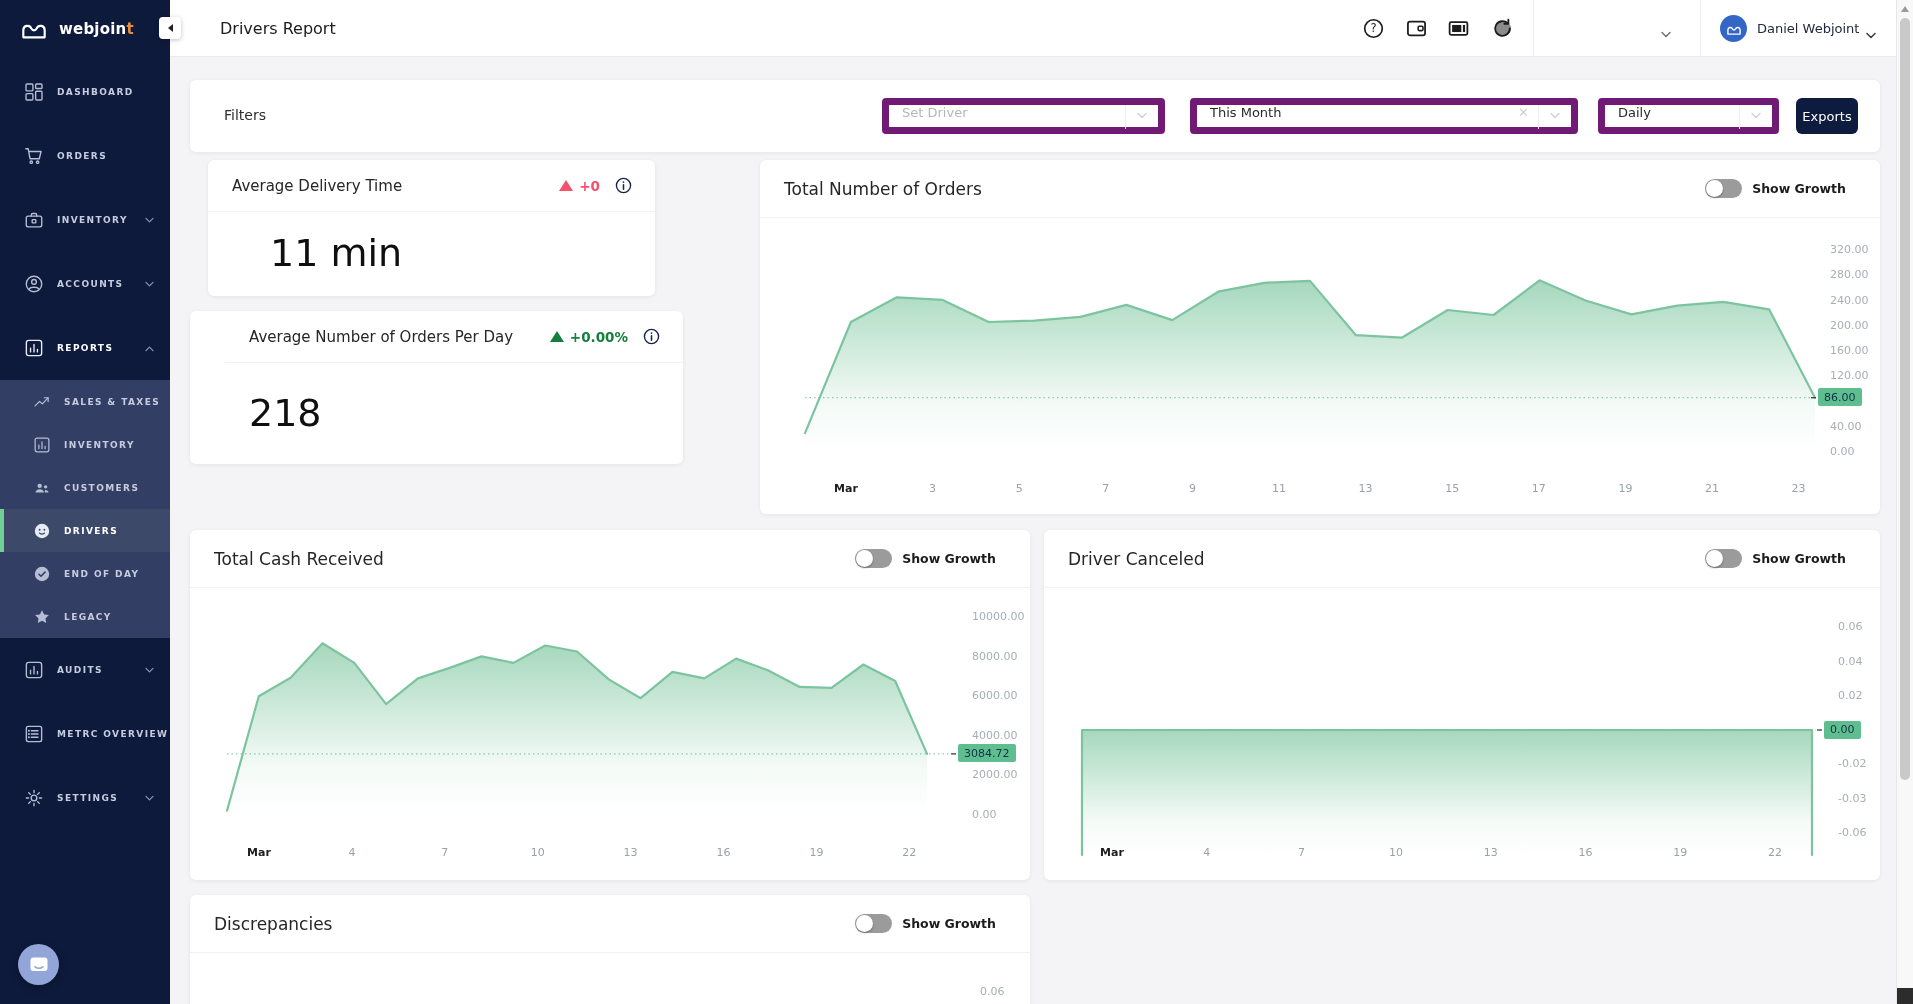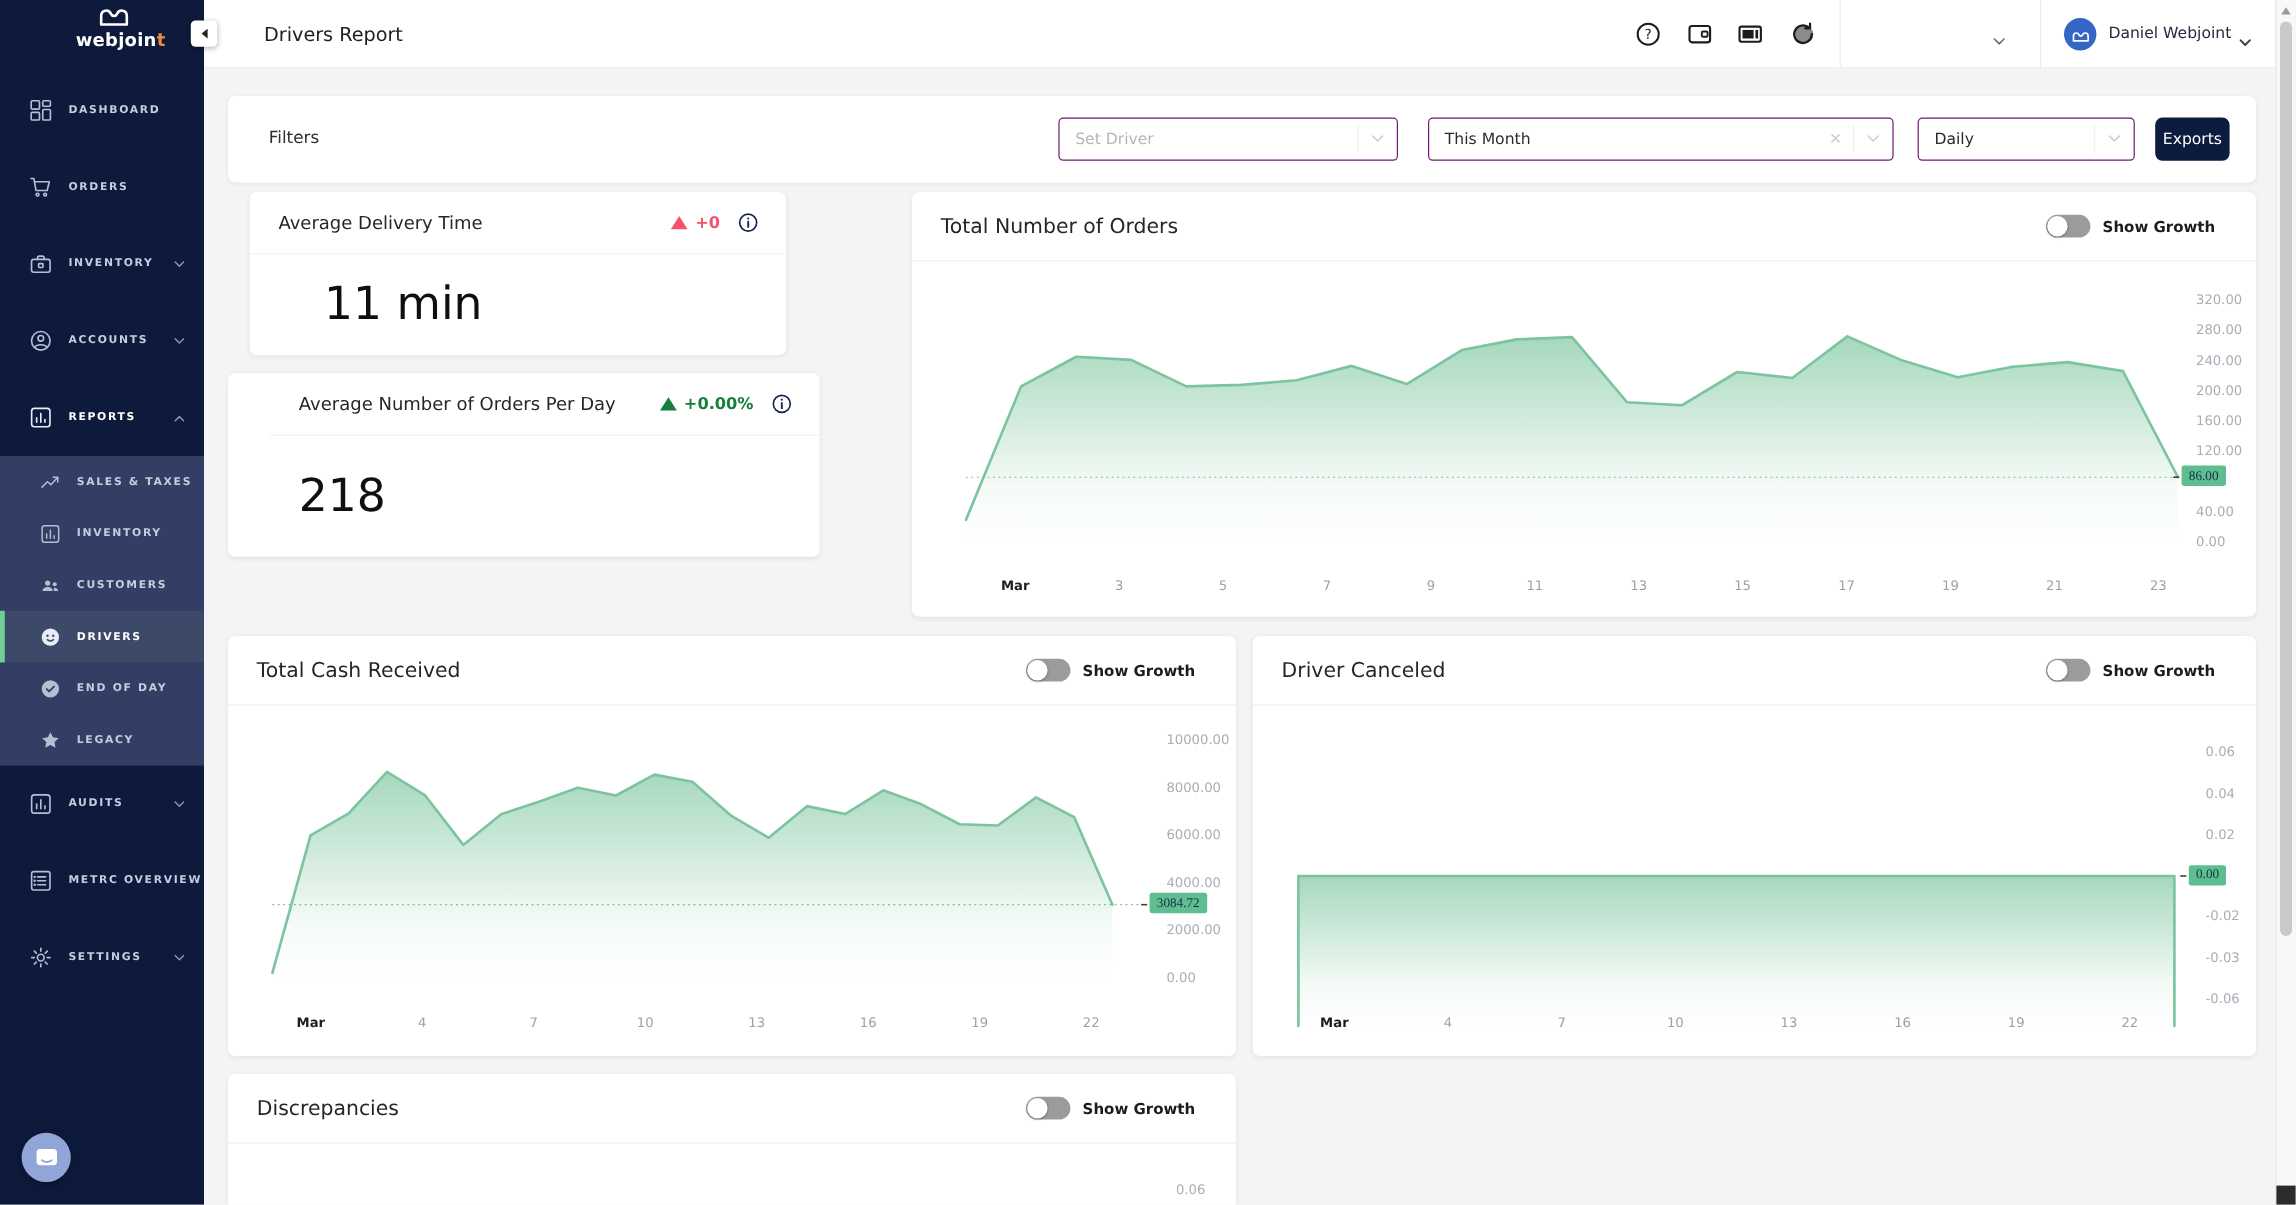--- a/index.html
+++ b/index.html
@@ -8,7 +8,7 @@
 
   
   .sidebar { position:absolute; left:0; top:0; width:170px; height:1004px; background:#0e1a3c; z-index:5; }
-  .logo-row { height:57px; display:flex; align-items:center; padding-left:20px;flex-direction:column; }
+  .logo-row { height:57px; display:flex; align-items:center; padding-left:20px; }
   .logo-icon { width:28px; height:24px; color:#fff; }
   .logo-text { margin-left:11px; font-size:15px; font-weight:bold; color:#fff; letter-spacing:.2px; }
   .logo-accent { color:#e98a3c; }

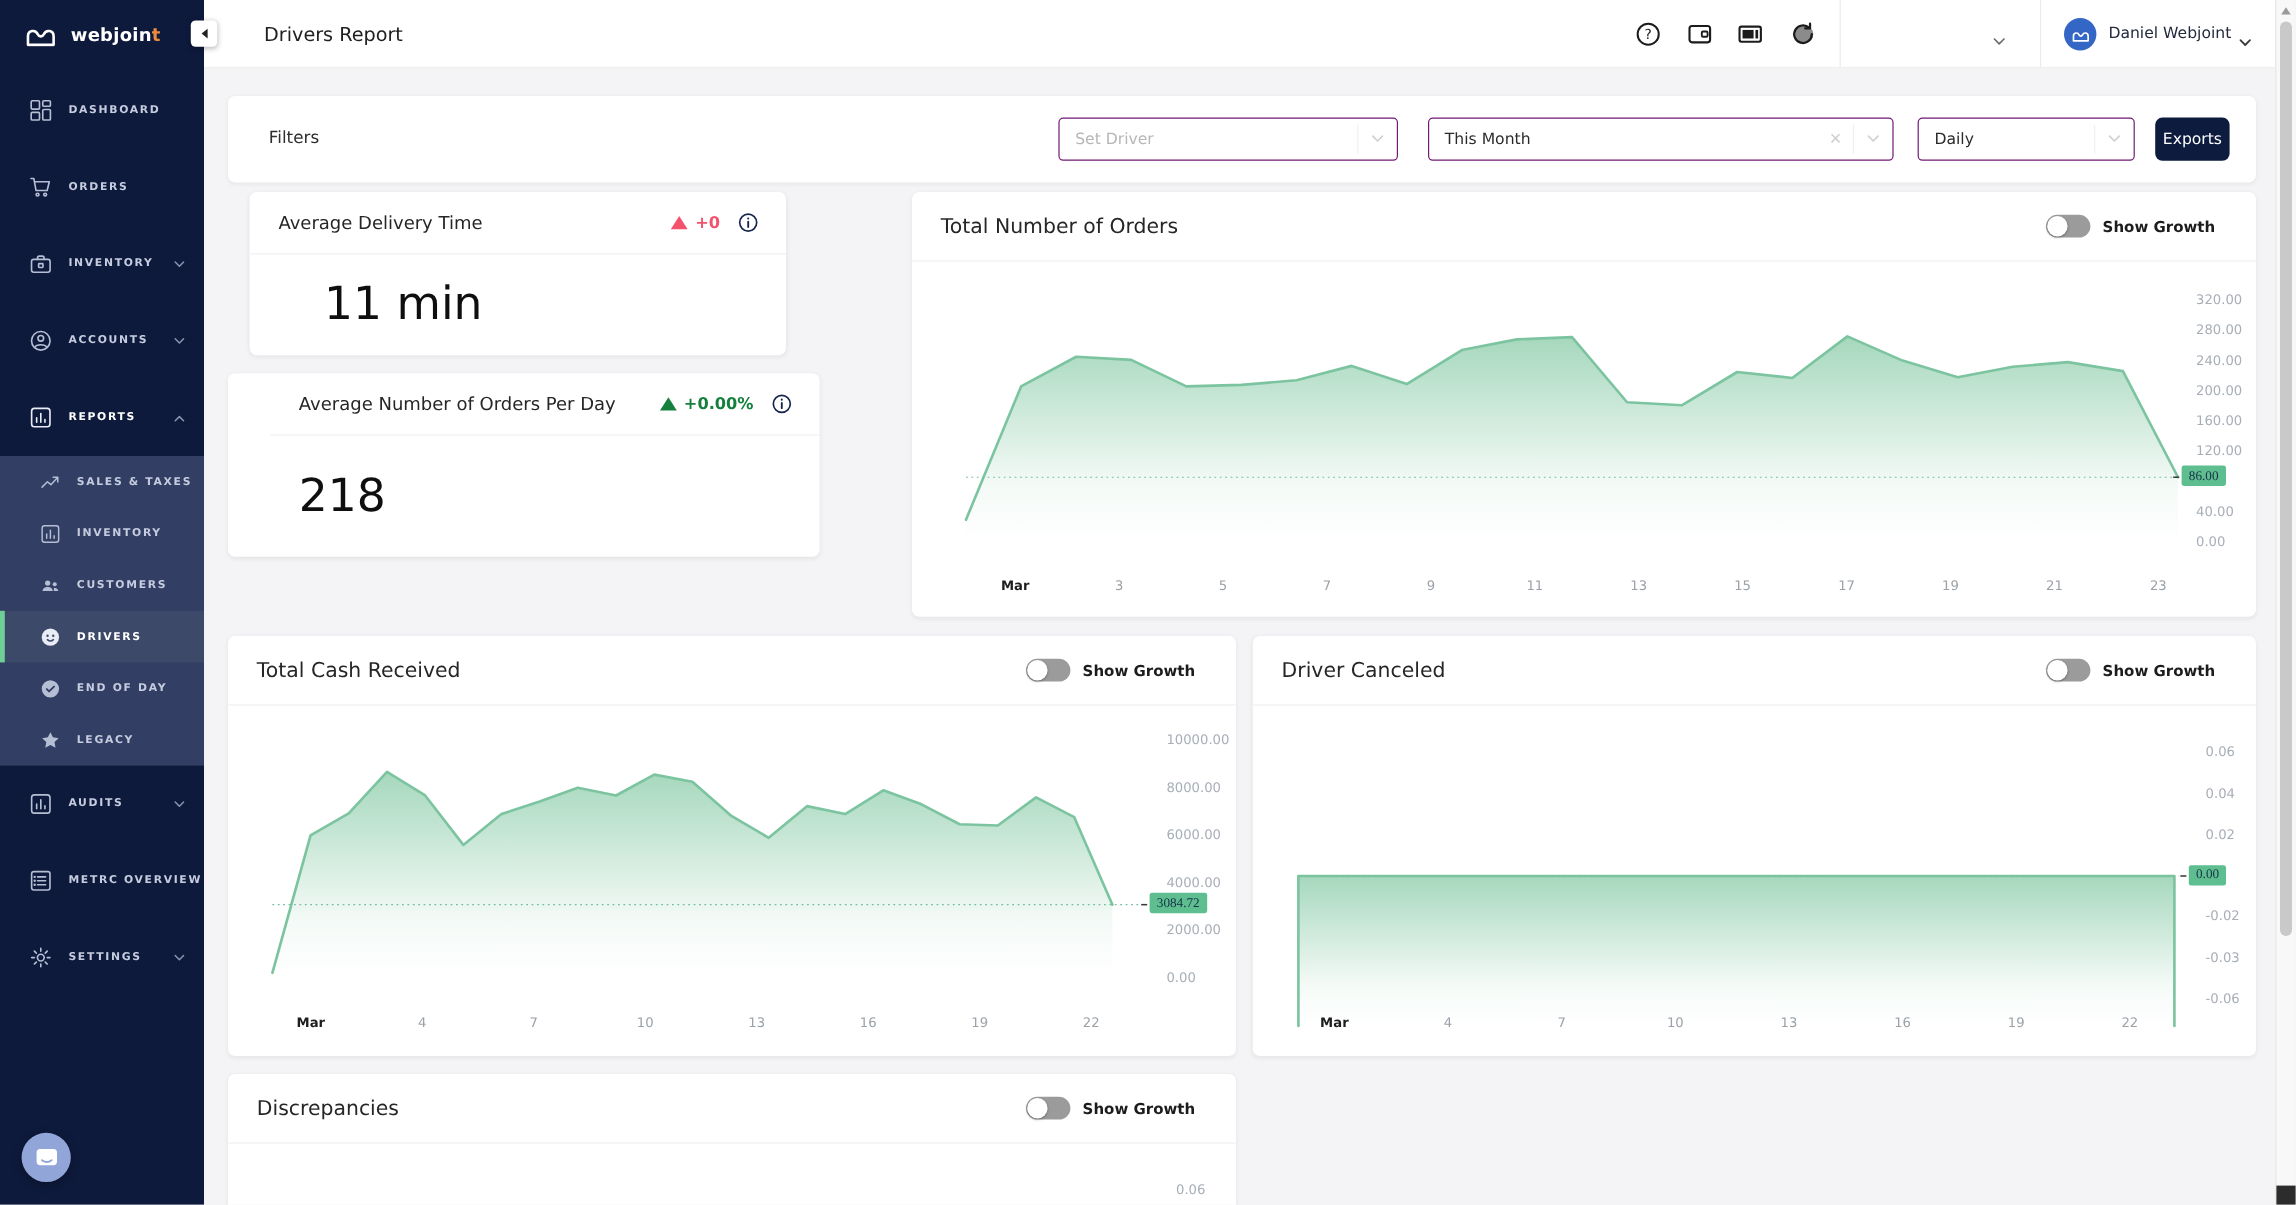--- a/index.html
+++ b/index.html
@@ -54,8 +54,8 @@
   .card { position:absolute; background:#fff; border-radius:6px; box-shadow:0 1px 4px rgba(25,30,60,.07); }
   .filters-card { left:190px; top:80px; width:1690px; height:72px; }
   .filters-title { position:absolute; left:34px; top:27px; font-size:14px; color:#2e2e2e; }
-  .select { position:absolute; top:18px; height:36px; border:1px solid #701a75; border-radius:4px; background:#fff;
-    display:flex; align-items:center; font-size:13px; cursor:pointer; }
+  .select { position:absolute; top:18px; height:36px; border:7px solid #701a75; border-radius:4px; background:#fff;
+    display:flex; font-size:13px; cursor:pointer; }
   .select .val { flex:1; padding:0 13px; color:#2a2a2a; white-space:nowrap; }
   .select .ph { color:#b6b6b6; }
   .select .clear-x { color:#cfcfcf; font-size:13px; padding:0 9px; cursor:pointer; }

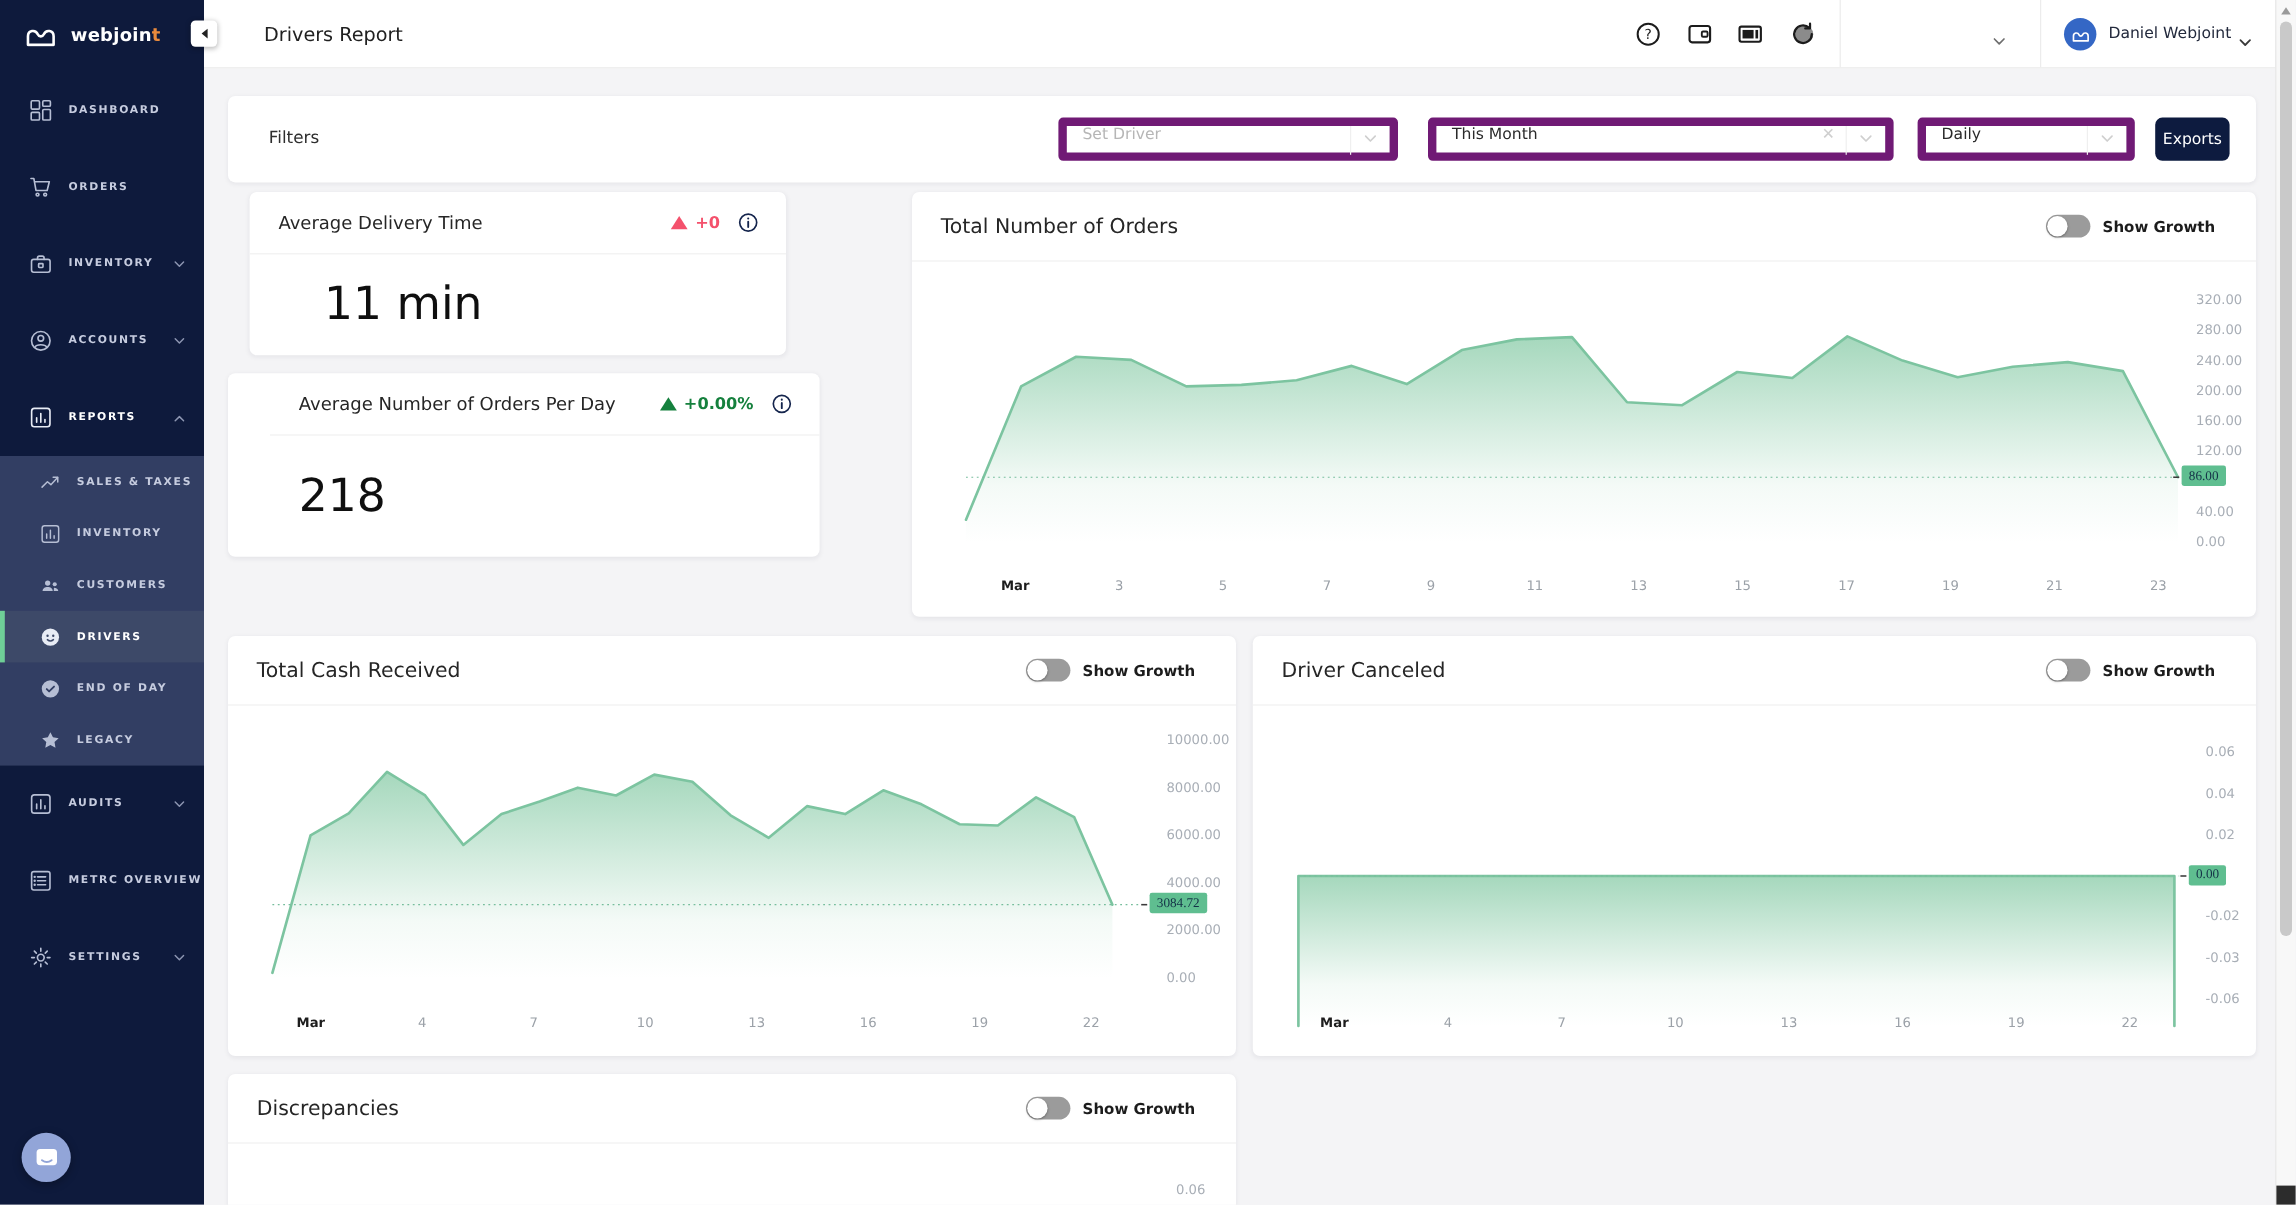--- a/index.html
+++ b/index.html
@@ -89,7 +89,7 @@
   .growth-label { font-size:12.5px; font-weight:bold; color:#1c1c1c; white-space:nowrap; }
   .chart-host { position:absolute; left:0; top:0; right:0; bottom:0; z-index:1;padding-left:31px; }
   .tick { position:absolute; font-size:11px; color:#a8aeb6; white-space:nowrap; }
-  .cur-badge { position:absolute; background:#5fbe90; color:#143147; font-size:11px; font-weight:500; padding:2.5px 6px; border-radius:2px; white-space:nowrap;font-family:Liberation Serif, serif; }
+  .cur-badge { position:absolute; background:#5fbe90; color:#143147; font-size:11px; font-weight:500; padding:2.5px 6px; border-radius:2px; white-space:nowrap; }
   .xlab { position:absolute; width:48px; text-align:center; font-size:11px; color:#9ba1a8; }
   .xlab.first { color:#1d1d1d; font-weight:bold; }
 

